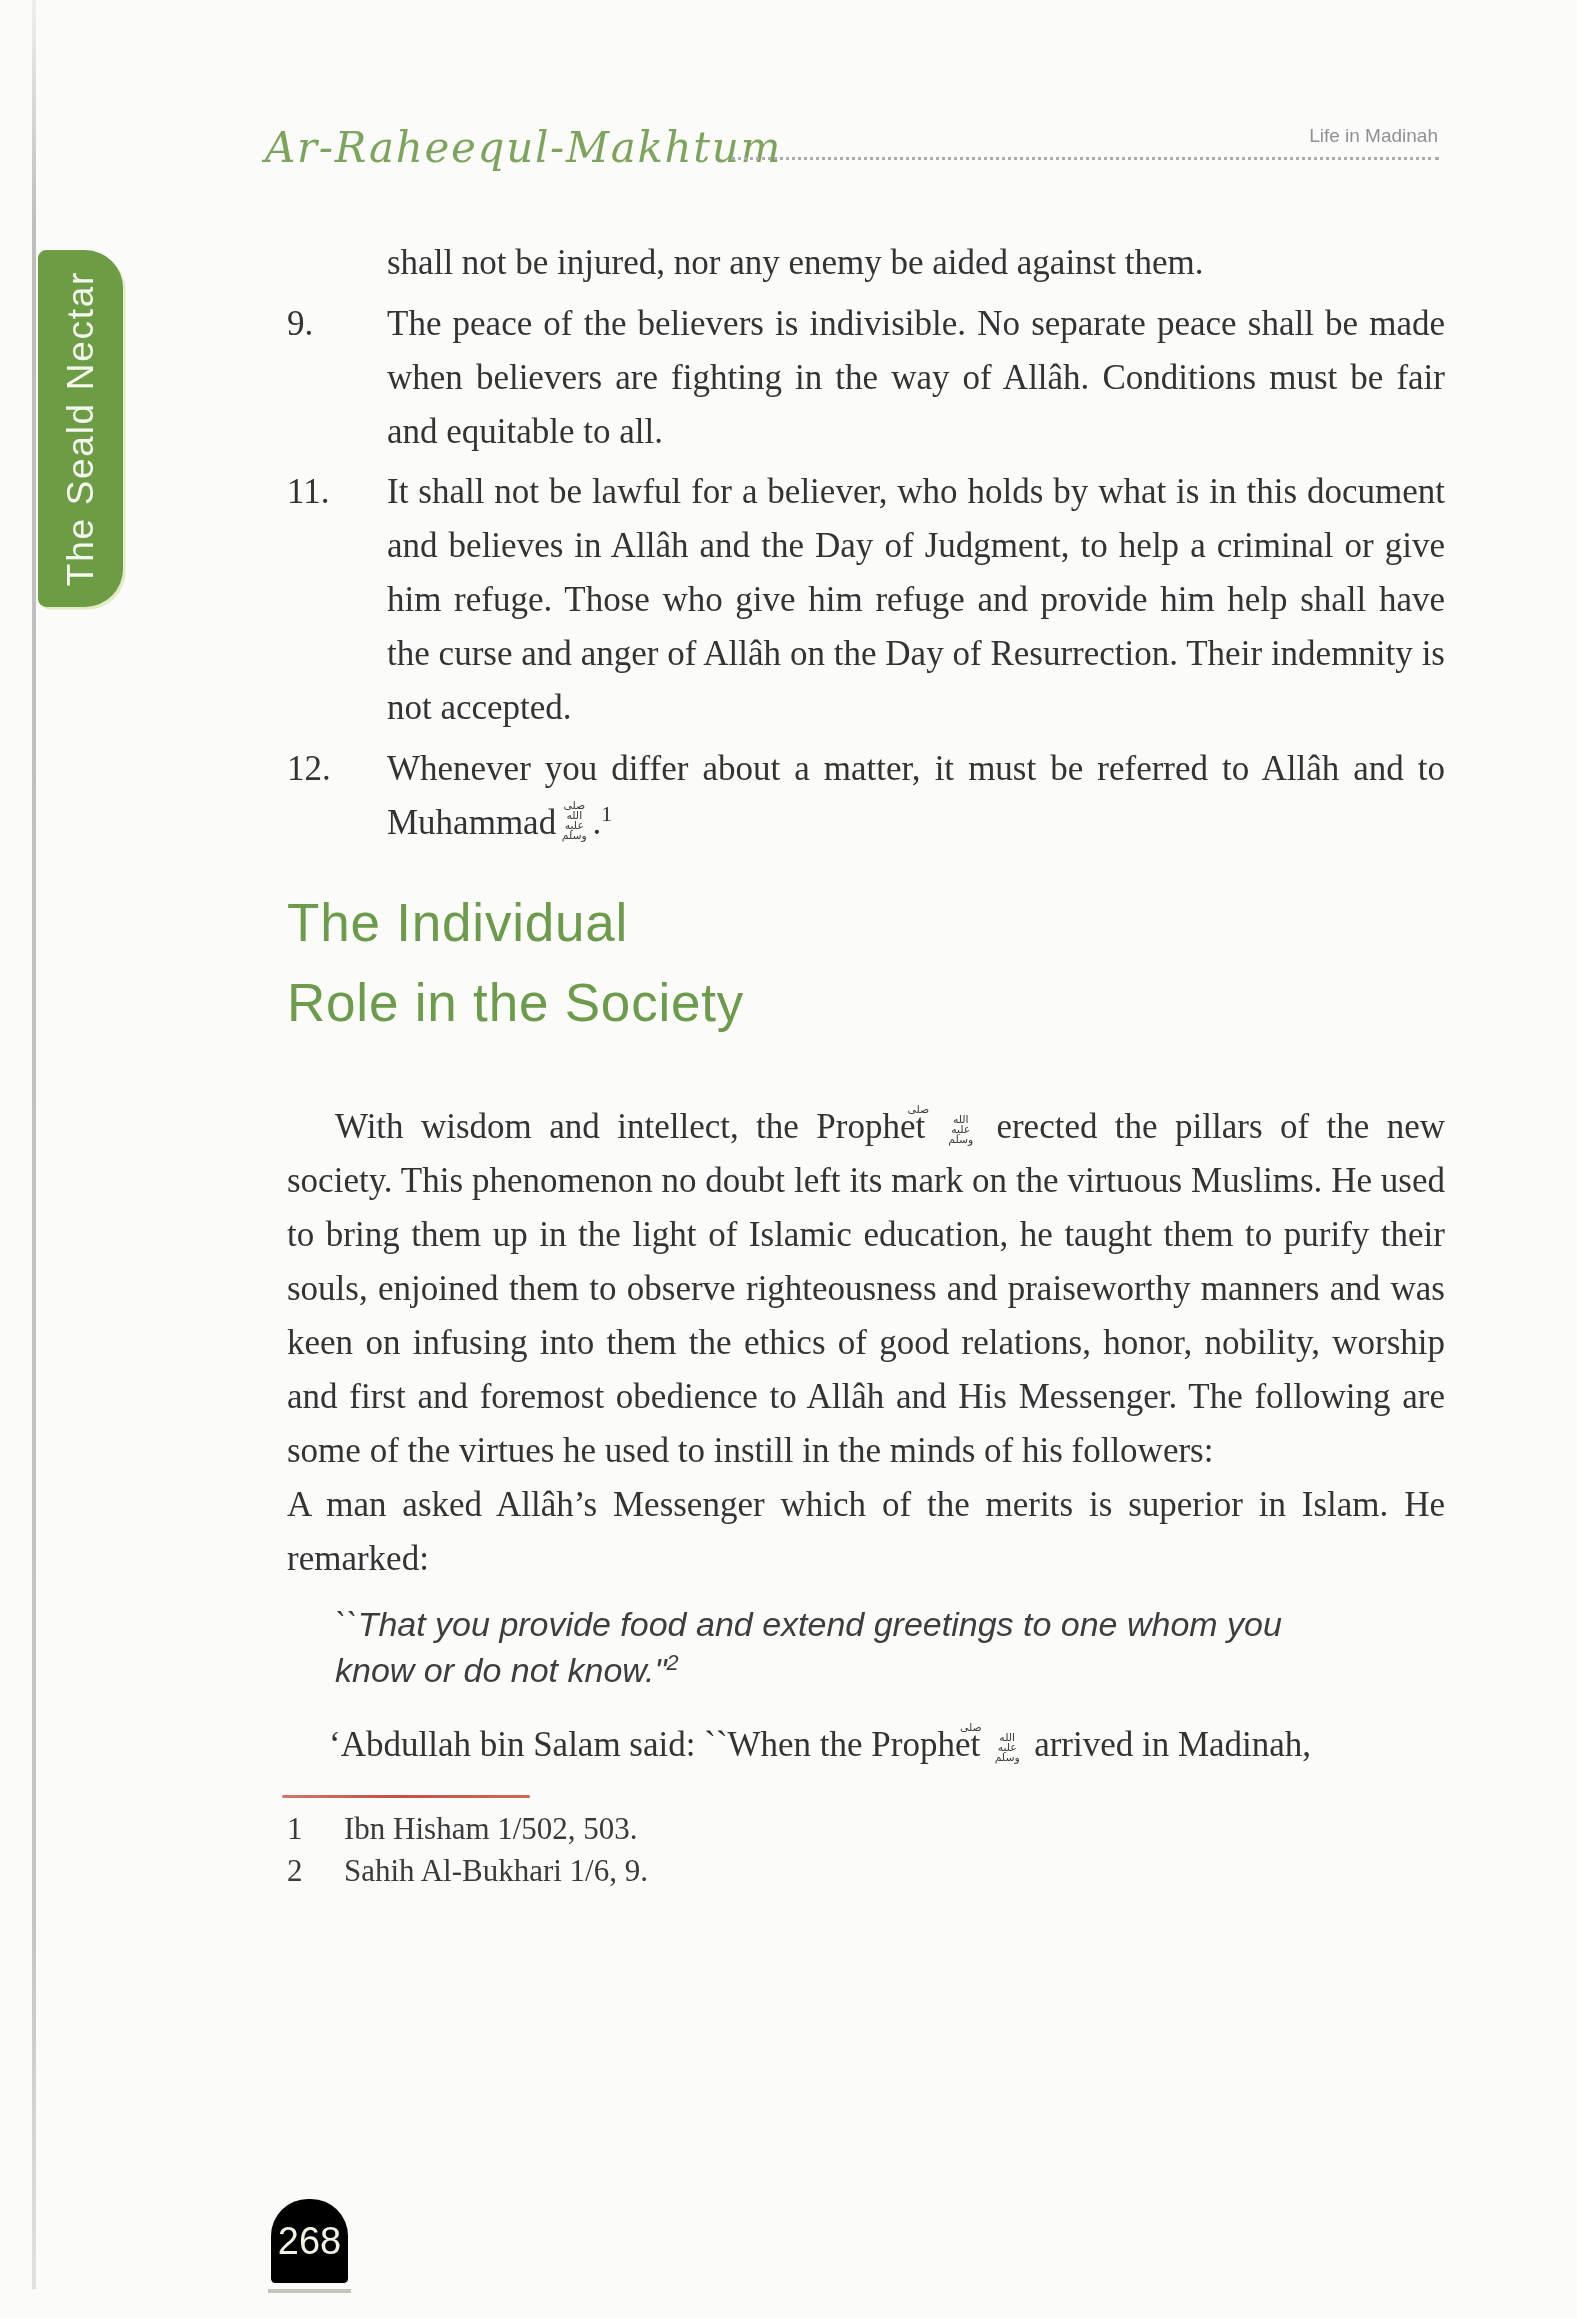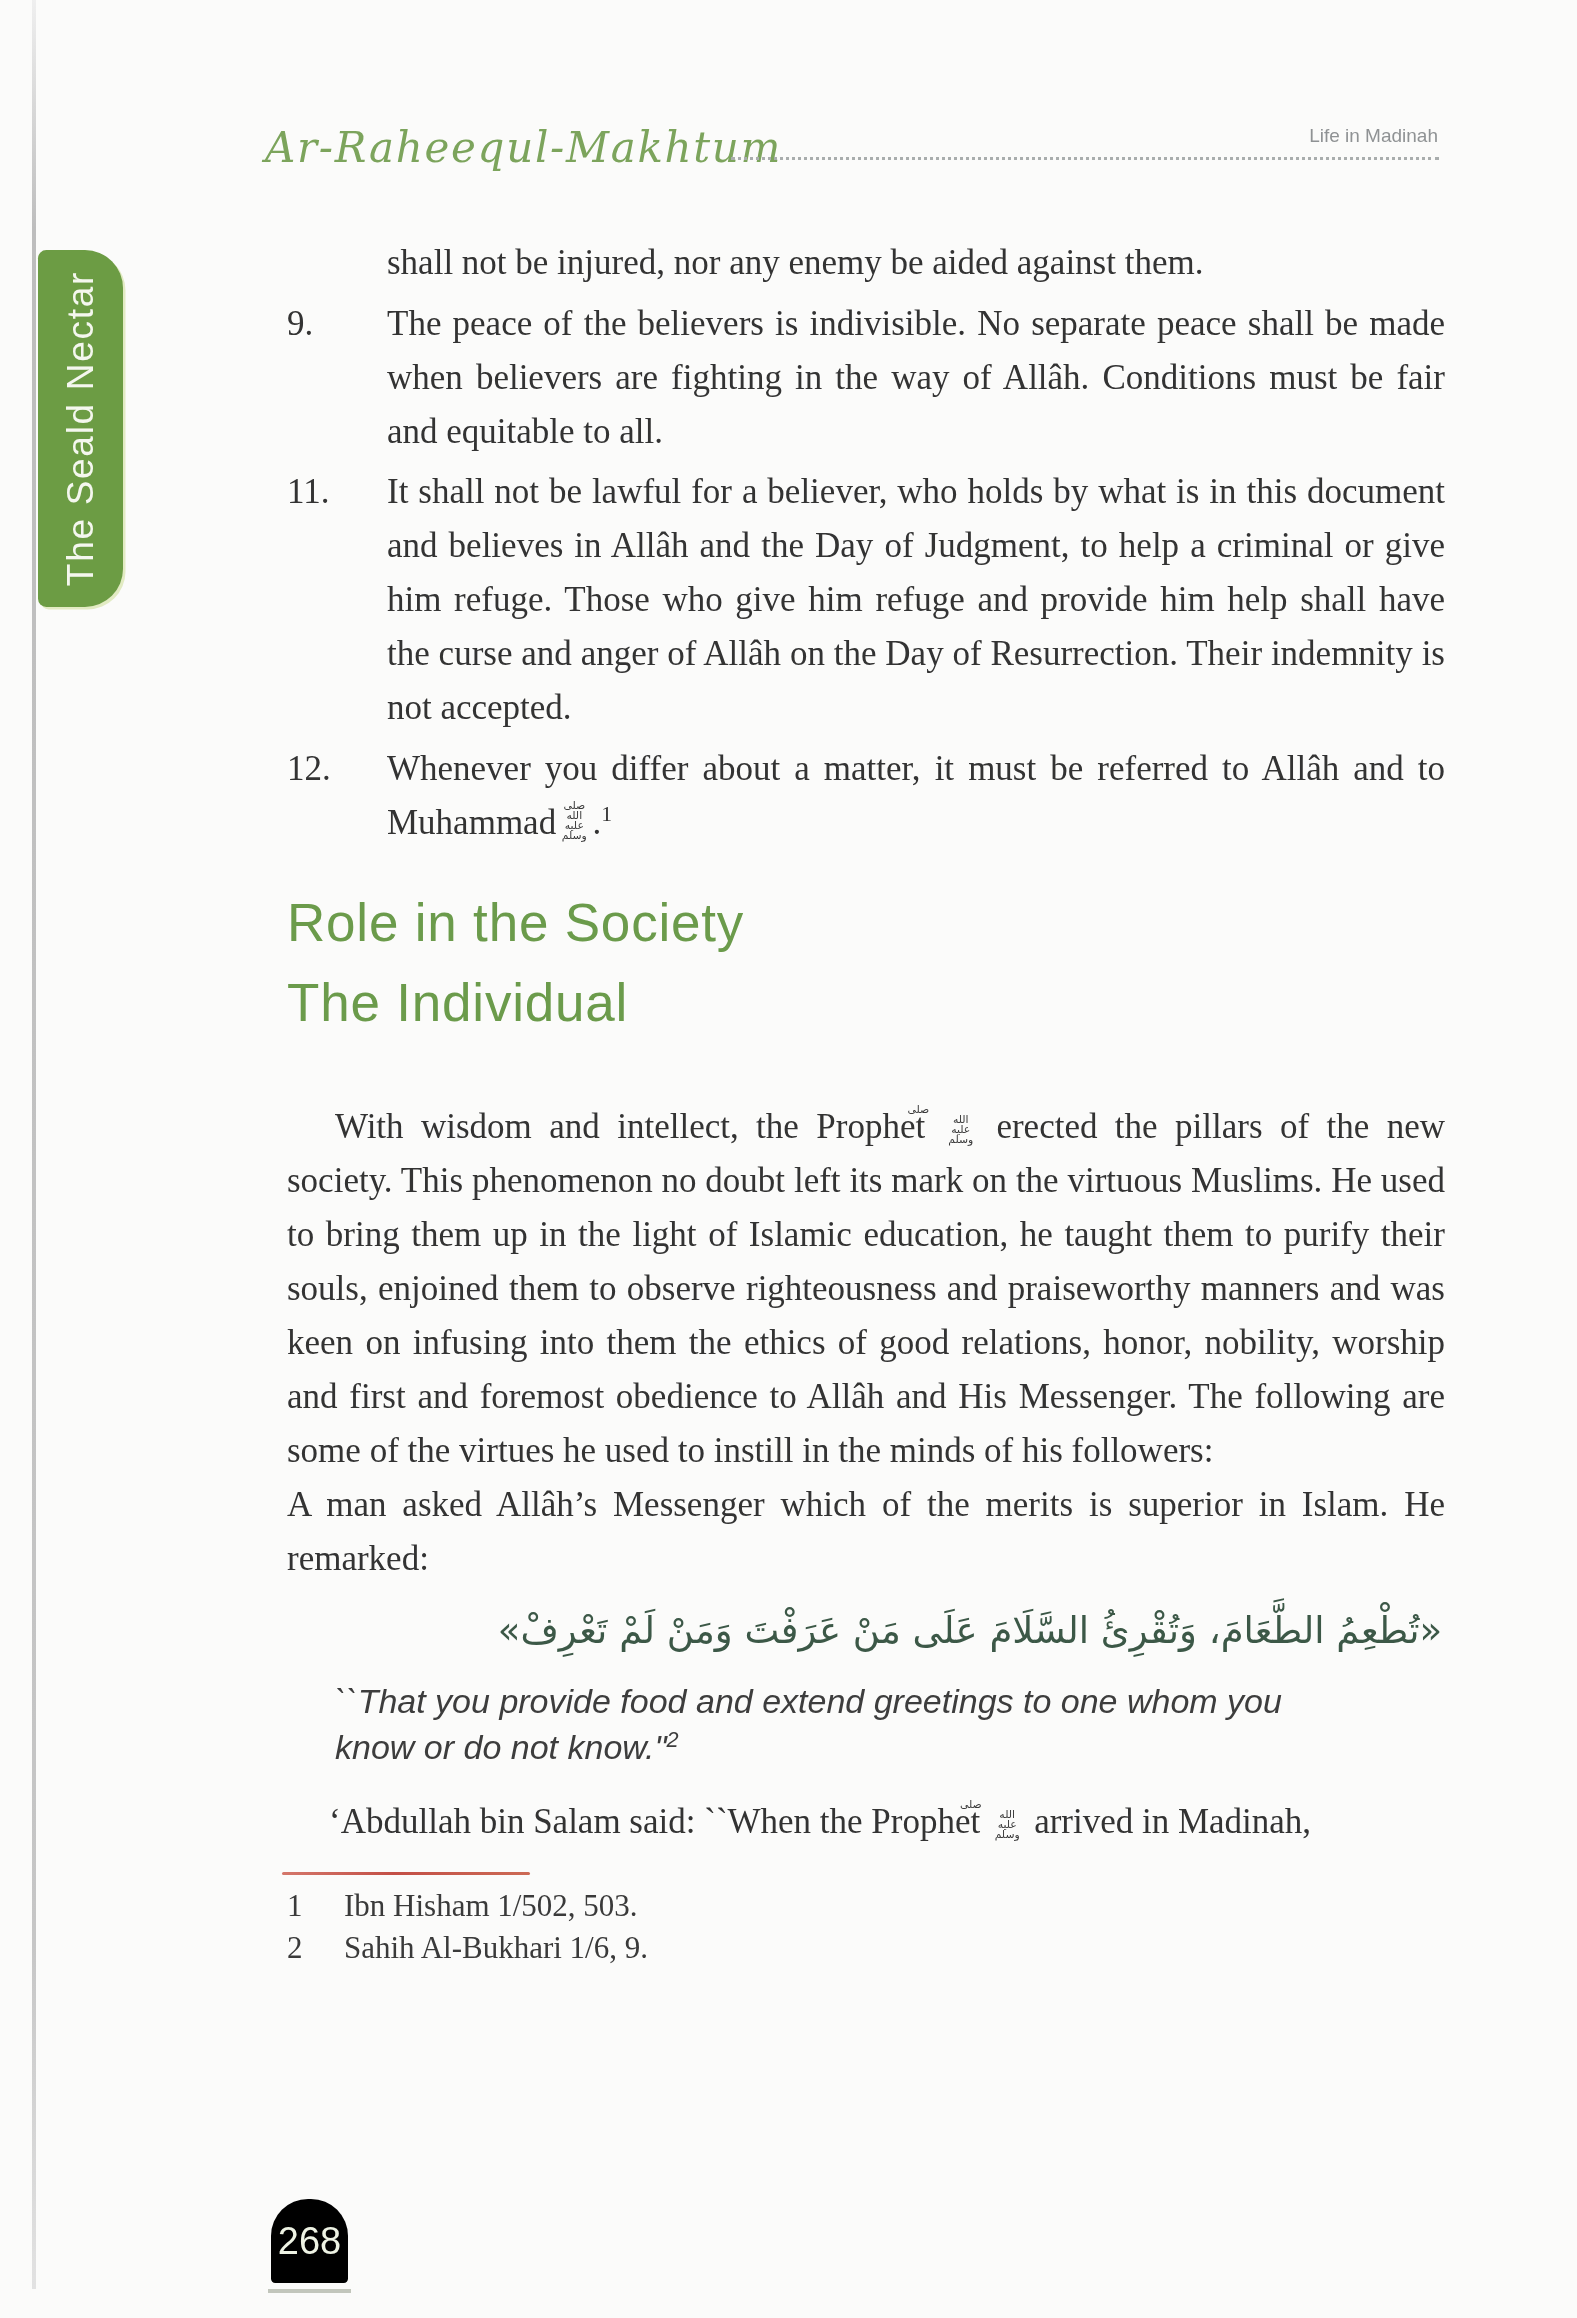--- a/index.html
+++ b/index.html
@@ -146,8 +146,8 @@
   </div>
 
   <div class="section-heading">
+    <div>The Individual</div>
     <div>Role in the Society</div>
-    <div>The Individual</div>
   </div>
 
   <p class="para1"><span>With wisdom and intellect, the Prophet</span> <span class="saw">صلى الله عليه وسلم</span> <span>erected the pillars of the new society. This phenomenon no doubt left its mark on the virtuous Muslims. He used to bring them up in the light of Islamic education, he taught them to purify their souls, enjoined them to observe righteousness and praiseworthy manners and was keen on infusing into them the ethics of good relations, honor, nobility, worship and first and foremost obedience to Allâh and His Messenger. The following are some of the virtues he used to instill in the minds of his followers:</span></p>

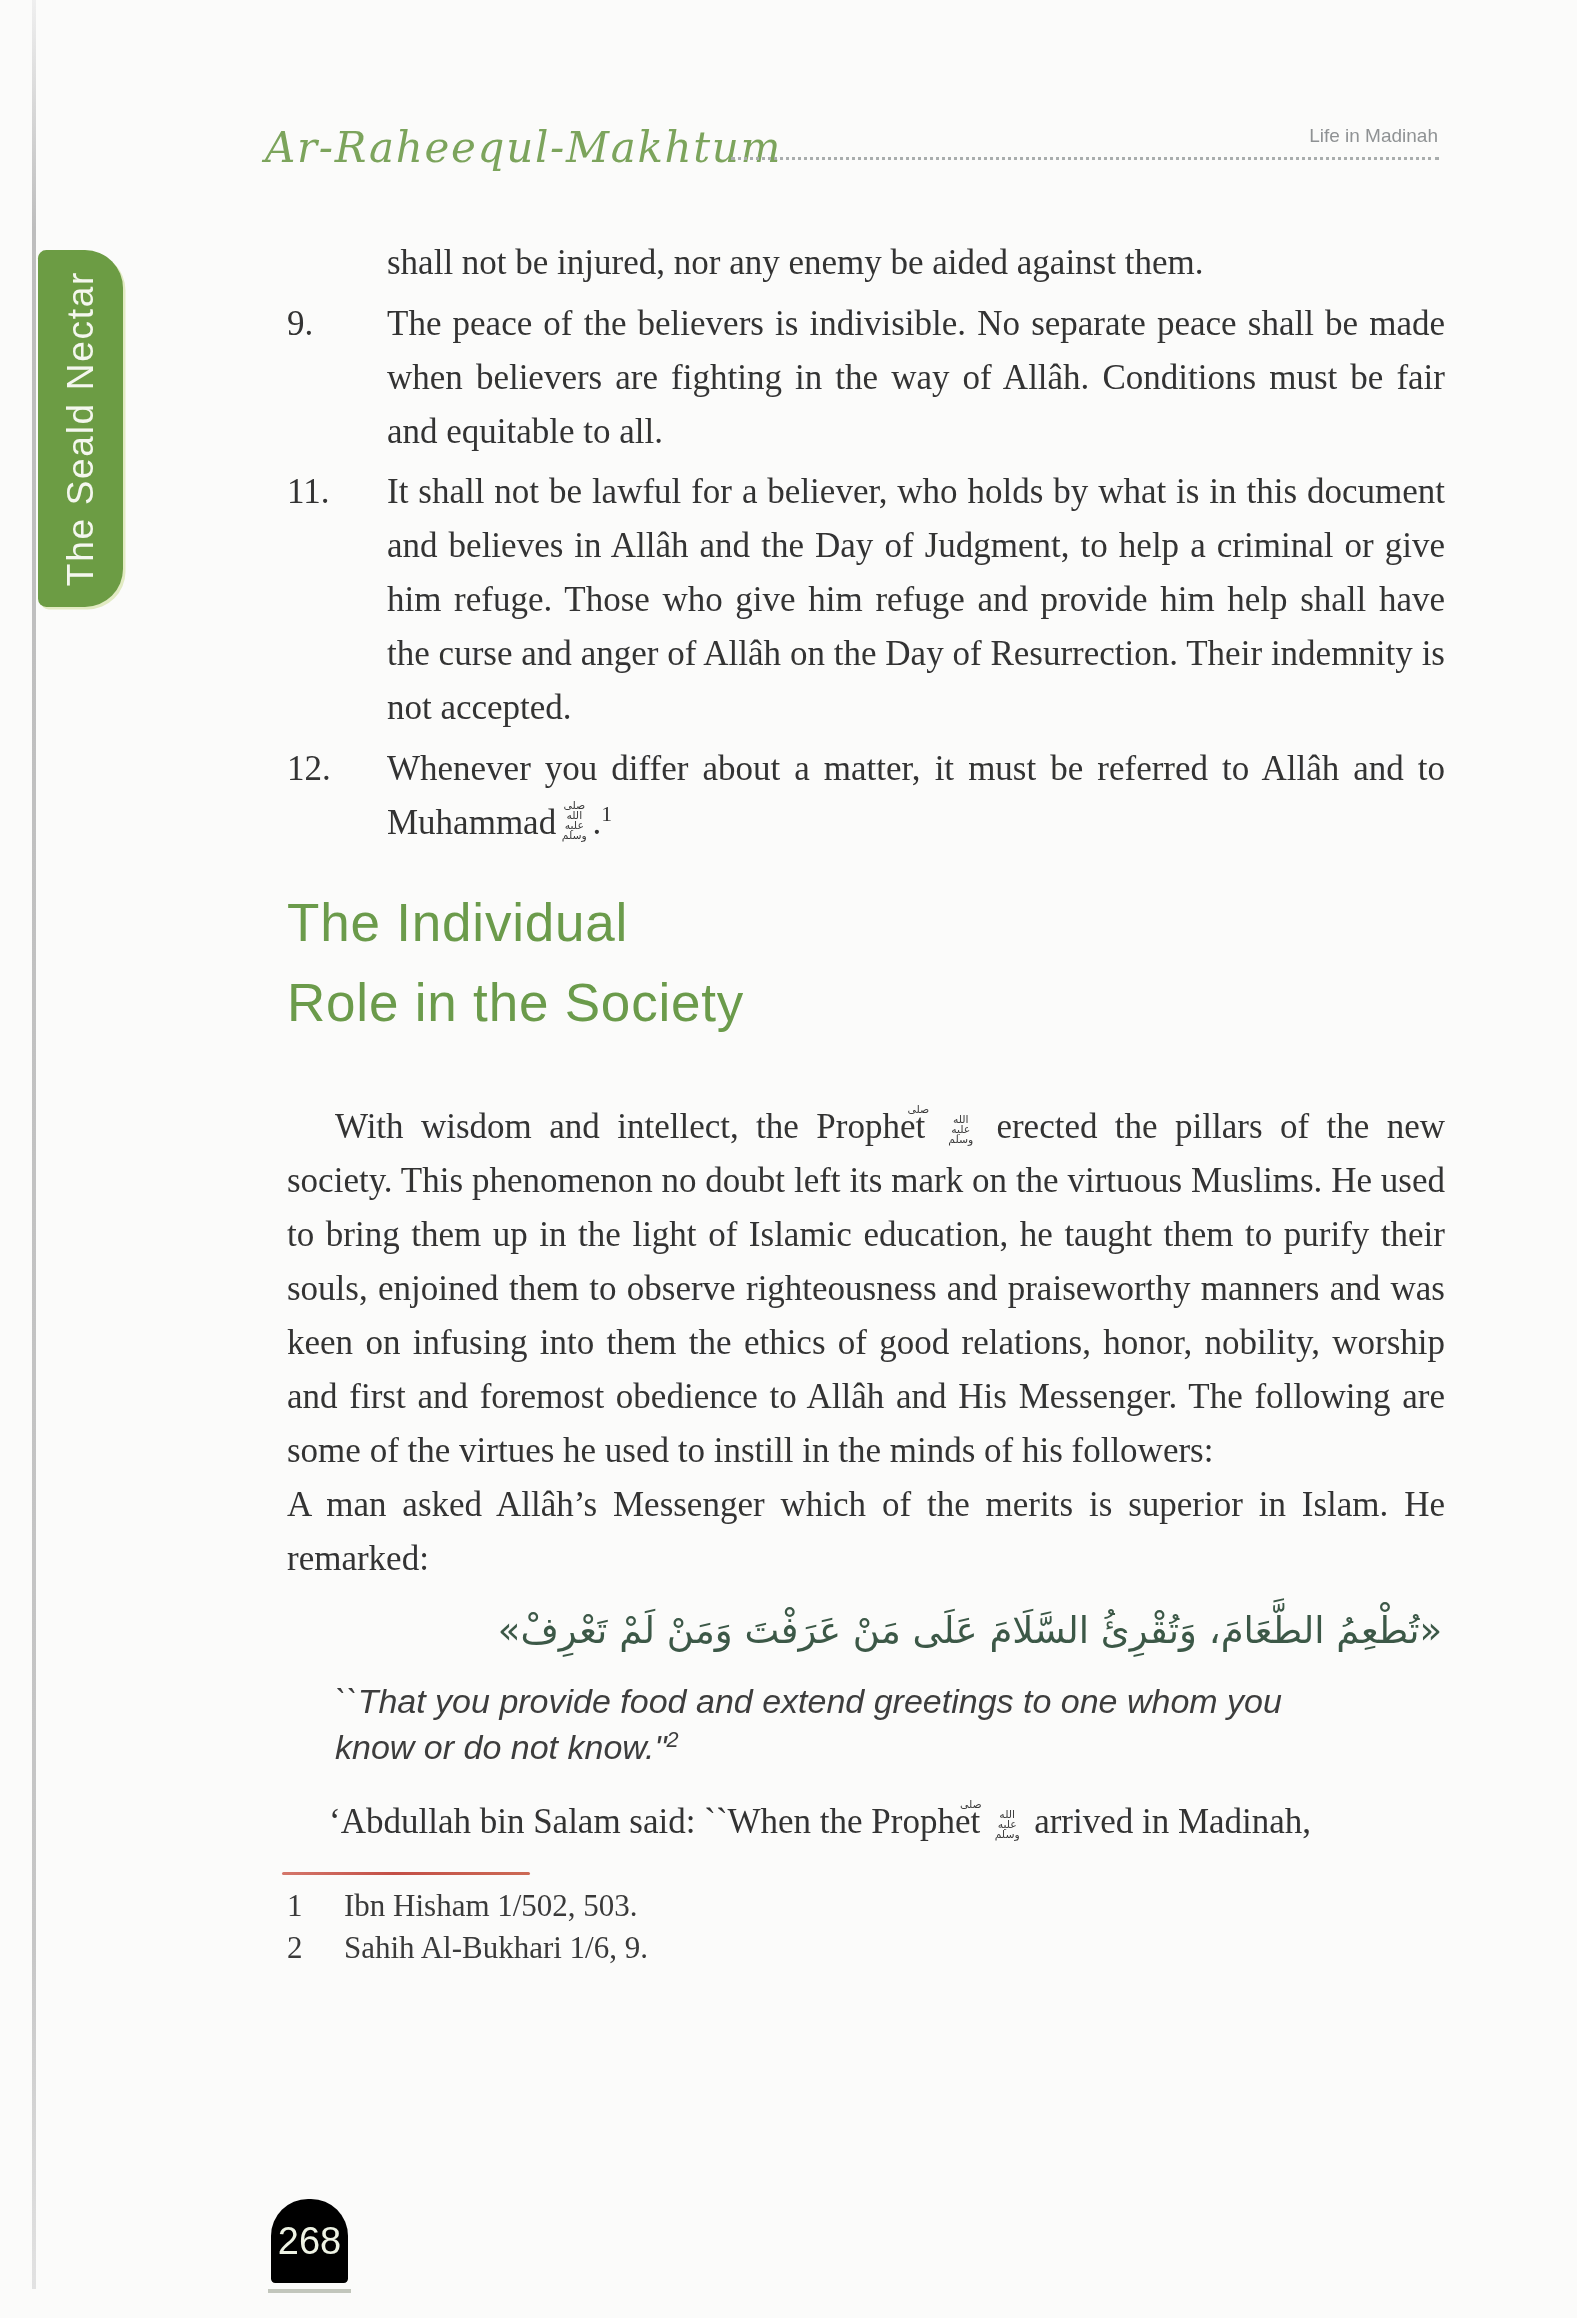--- a/index.html
+++ b/index.html
@@ -154,7 +154,6 @@
 
   <p class="para2">A man asked Allâh’s Messenger which of the merits is superior in Islam. He remarked:</p>
 
-  <div class="arabic">«تُطْعِمُ الطَّعَامَ، وَتُقْرِئُ السَّلَامَ عَلَى مَنْ عَرَفْتَ وَمَنْ لَمْ تَعْرِفْ»</div>
 
   <div class="translation"><span>``That you provide food and extend greetings to one whom you know or do not know."</span><sup class="ref">2</sup></div>
 

